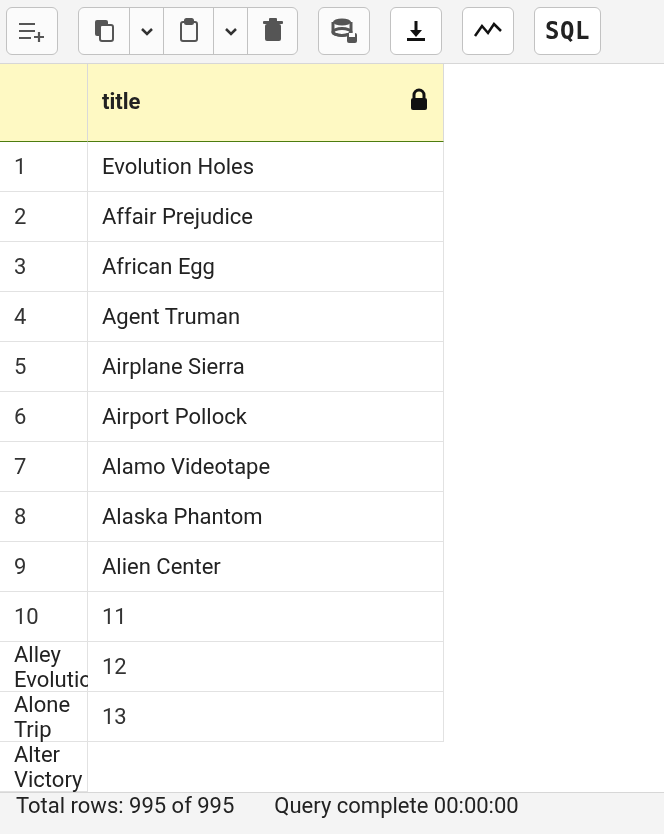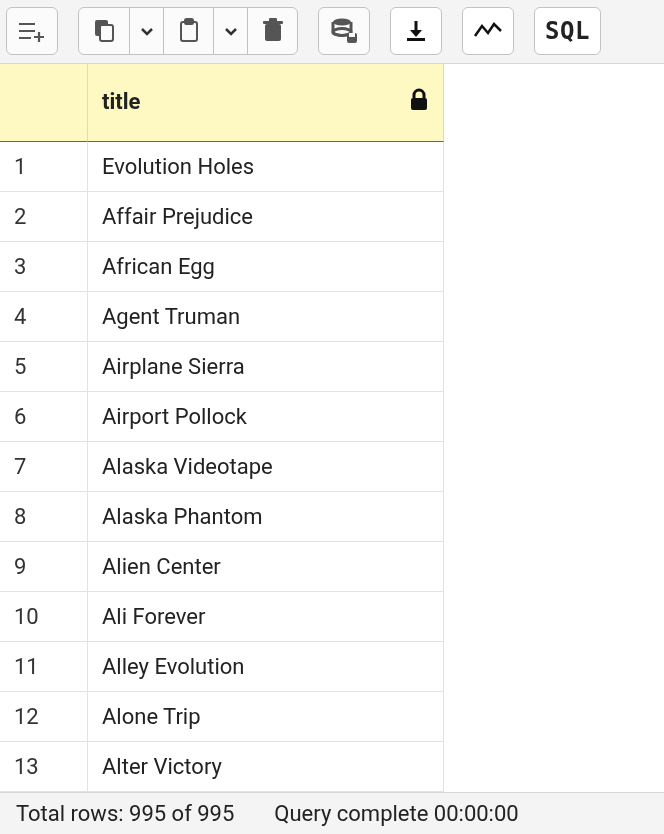--- a/index.html
+++ b/index.html
@@ -244,7 +244,7 @@
       <div class="row-idx">6</div>
       <div class="row-val">Airport Pollock</div>
       <div class="row-idx">7</div>
-      <div class="row-val">Alaska Videotape</div>
+      <div class="row-val">Alamo Videotape</div>
       <div class="row-idx">8</div>
       <div class="row-val">Alaska Phantom</div>
       <div class="row-idx">9</div>

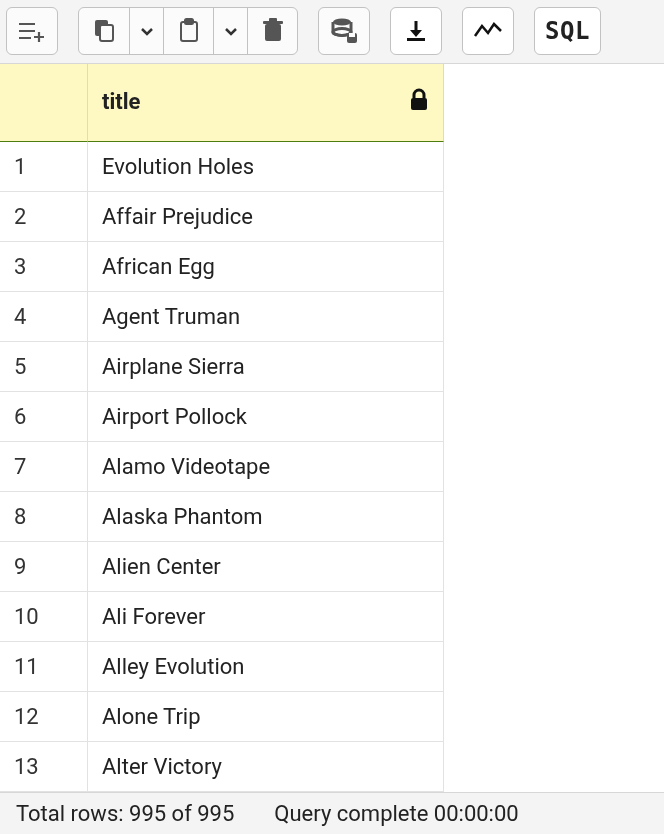--- a/index.html
+++ b/index.html
@@ -250,7 +250,6 @@
       <div class="row-idx">9</div>
       <div class="row-val">Alien Center</div>
       <div class="row-idx">10</div>
-      <div class="row-val">Ali Forever</div>
       <div class="row-idx">11</div>
       <div class="row-val">Alley Evolution</div>
       <div class="row-idx">12</div>

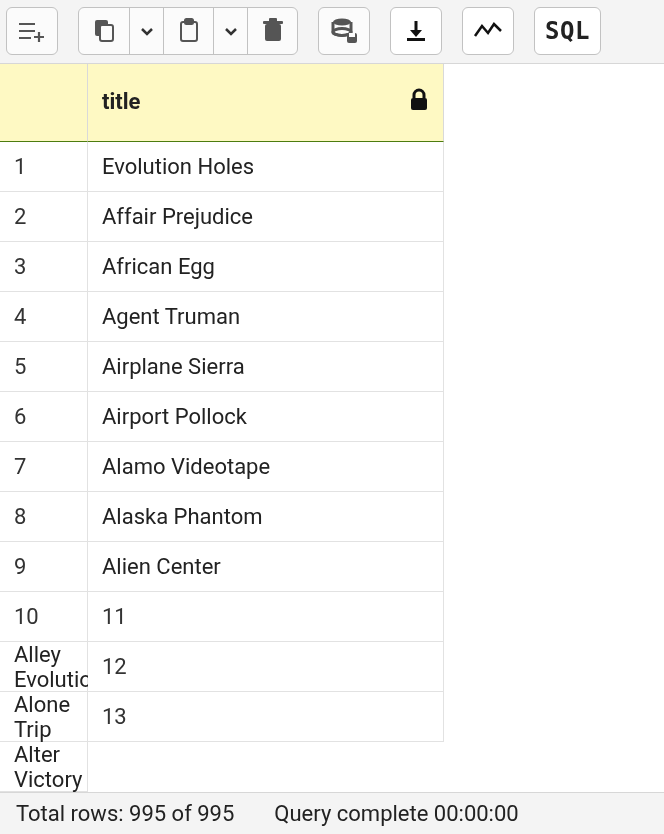--- a/index.html
+++ b/index.html
@@ -102,7 +102,7 @@
     background: #f4f4f4;
     border-top: 1px solid #d7d7d7;
     display: flex;
-    align-items: center;
+    align-items: flex-start;
     gap: 40px;
     padding: 0 16px;
     font-size: 22px;

